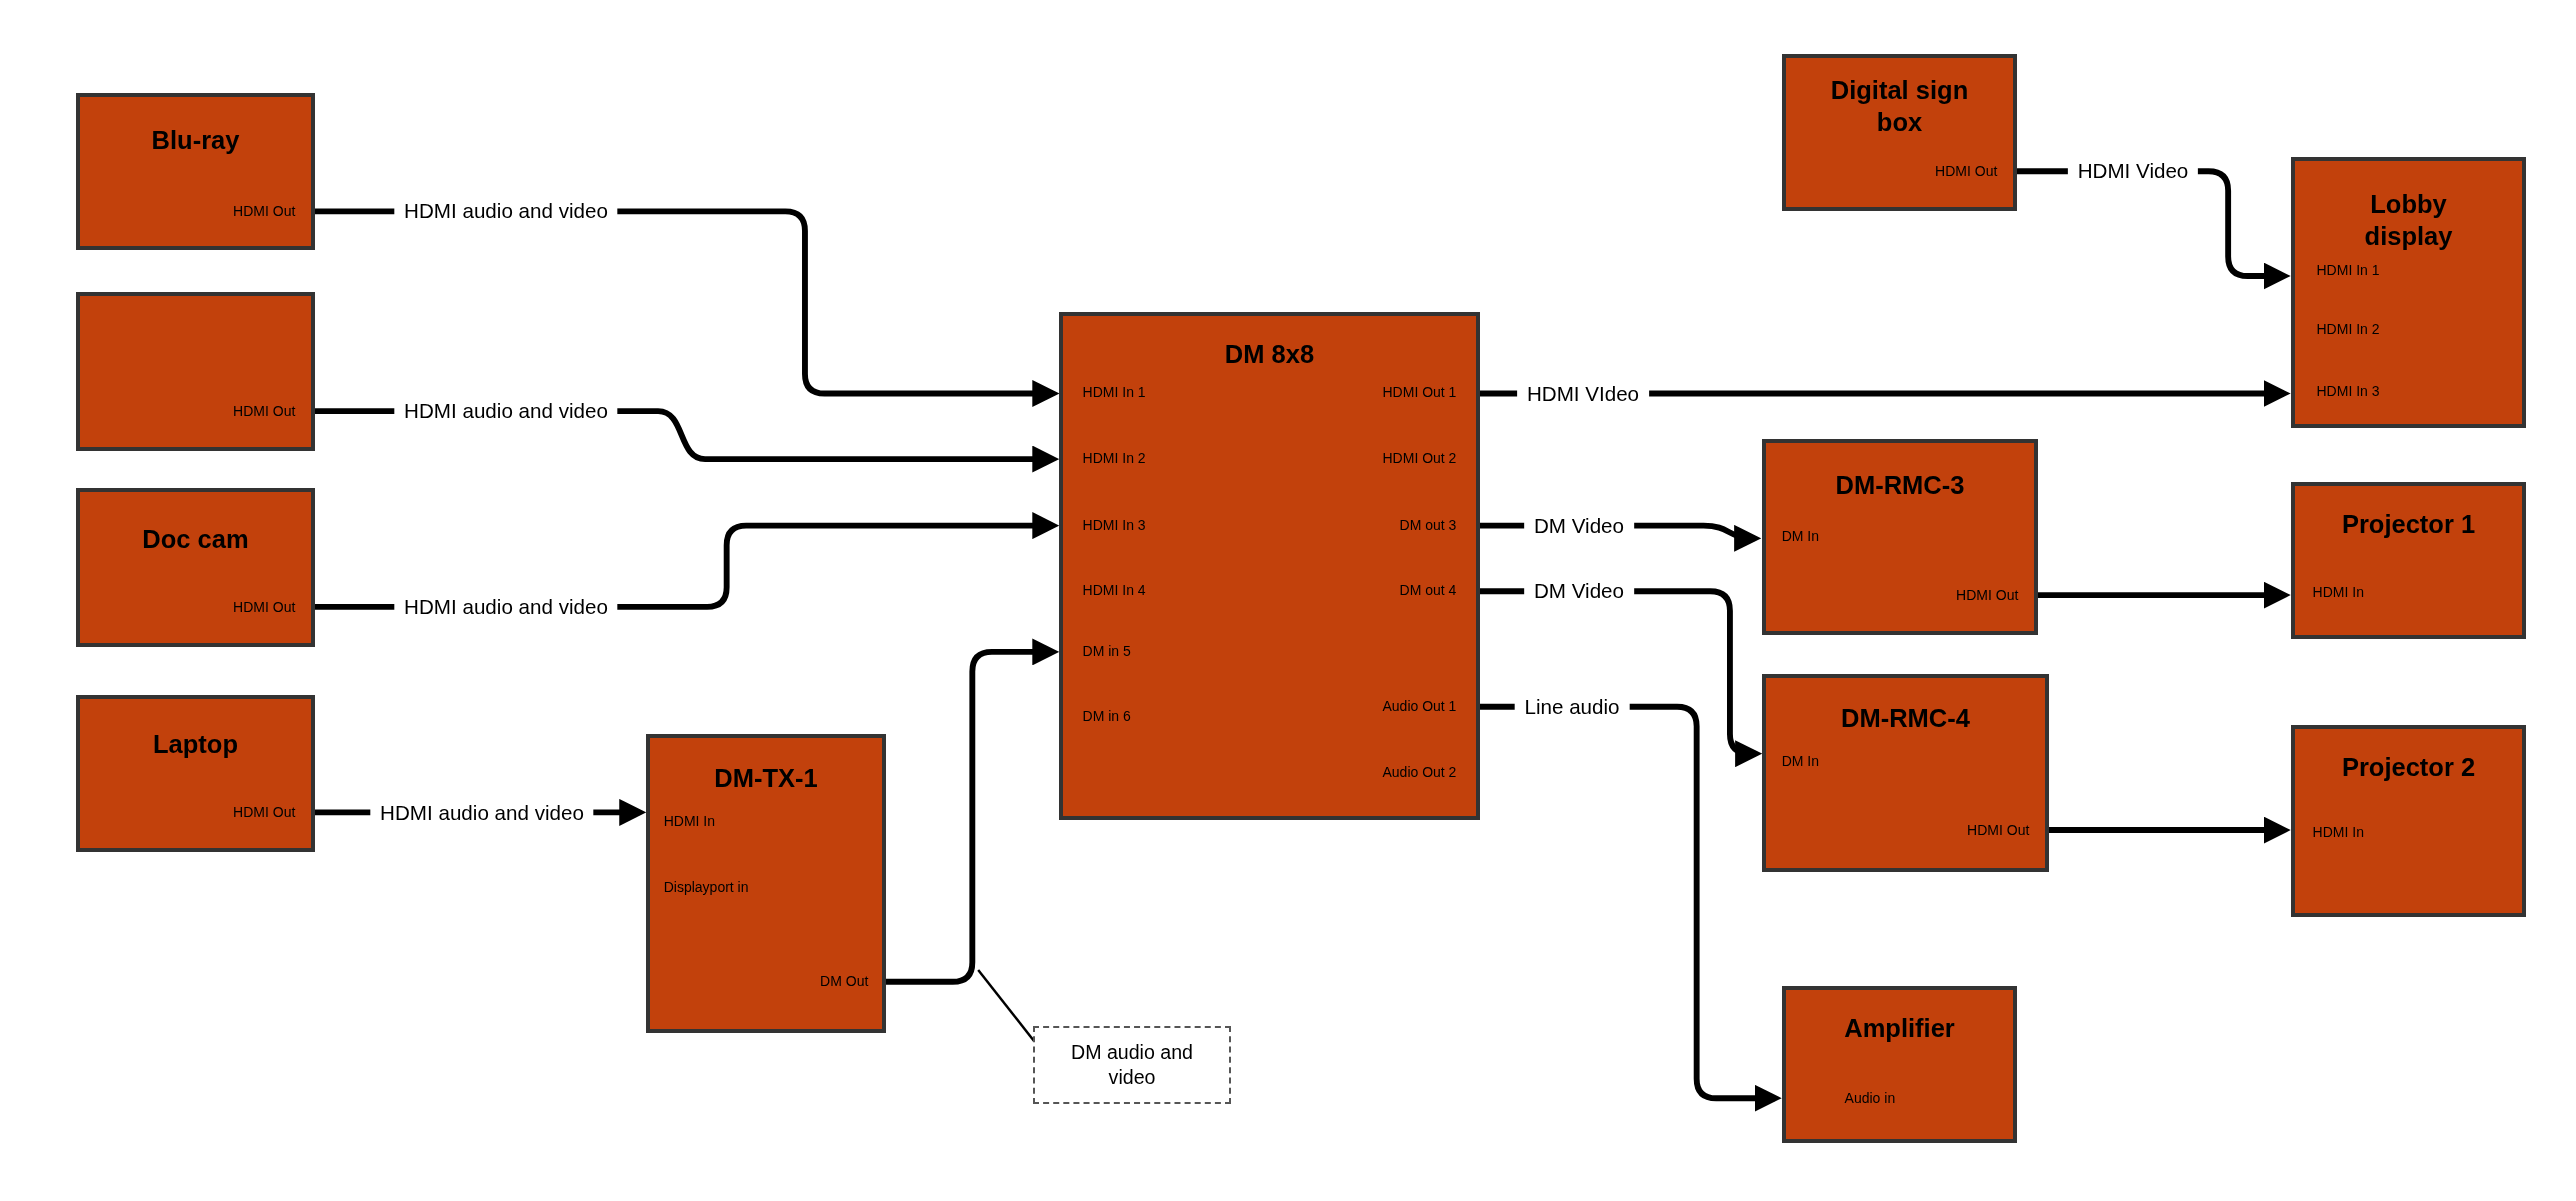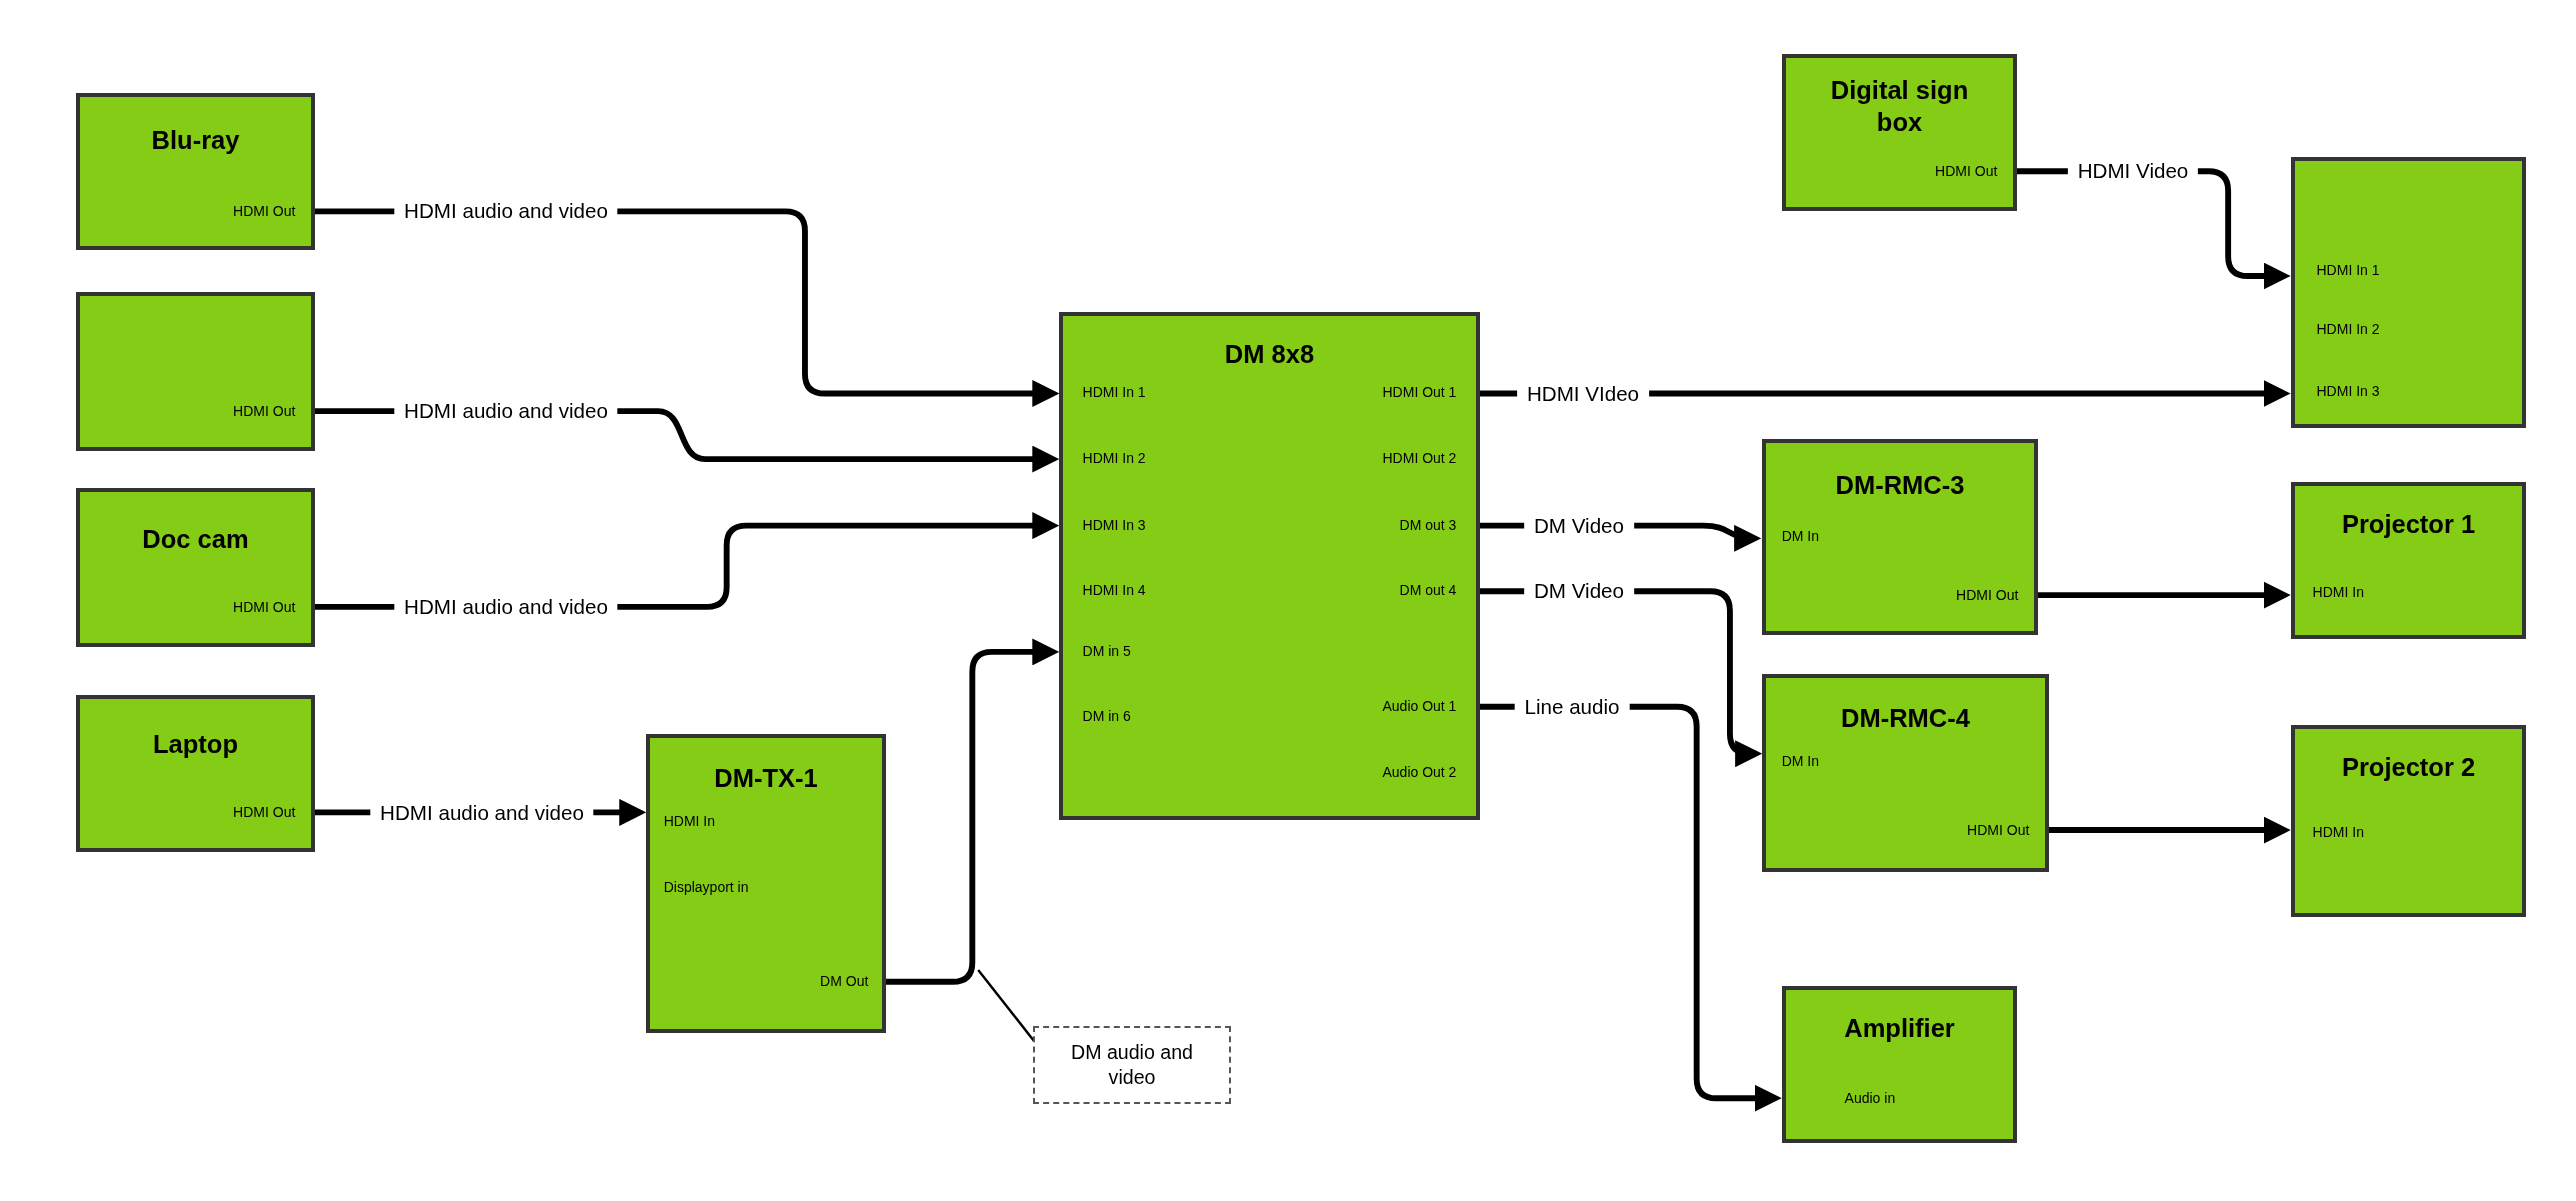--- a/index.html
+++ b/index.html
@@ -25,7 +25,7 @@
     position: absolute;
     box-sizing: border-box;
     border: 4.9px solid #333333;
-    background: #84cc16;
+    background: #c2410c;
     z-index: 2;
   }
   .node-title {

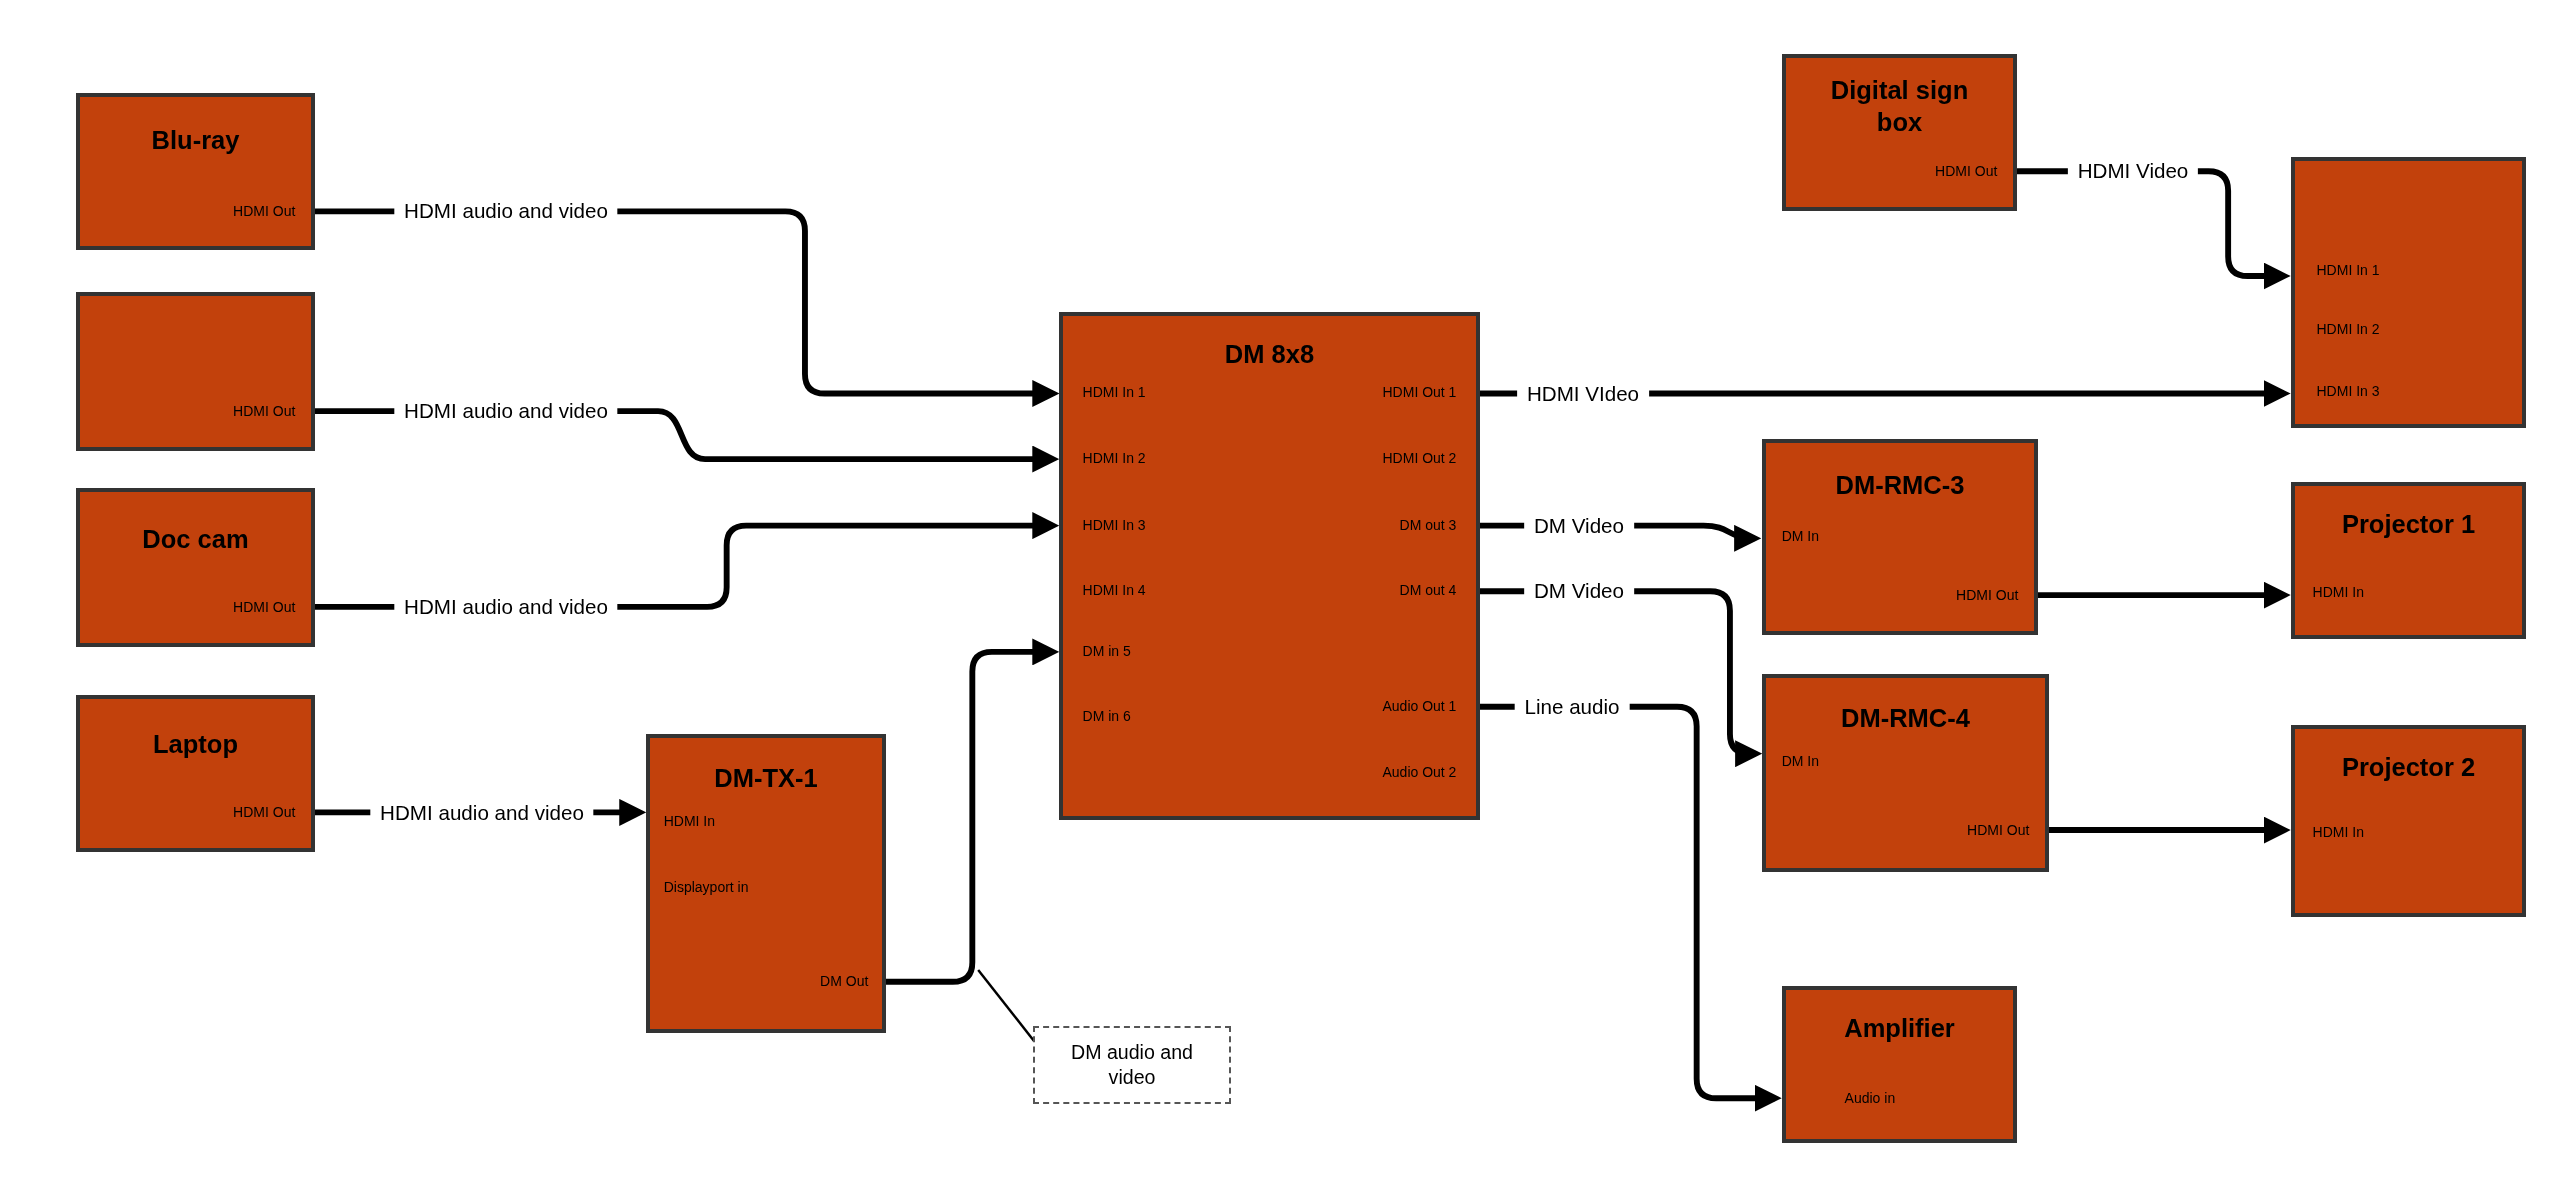--- a/index.html
+++ b/index.html
@@ -146,6 +146,7 @@
   </div>
 
   <div class="node" style="left:2291px; top:157px; width:235px; height:271px;">
+    <div class="node-title narrow" style="top:27.4px;">Lobby display</div>
     <div class="port left" style="left:21.5px; top:109px;">HDMI In 1</div>
     <div class="port left" style="left:21.5px; top:168px;">HDMI In 2</div>
     <div class="port left" style="left:21.5px; top:230px;">HDMI In 3</div>

